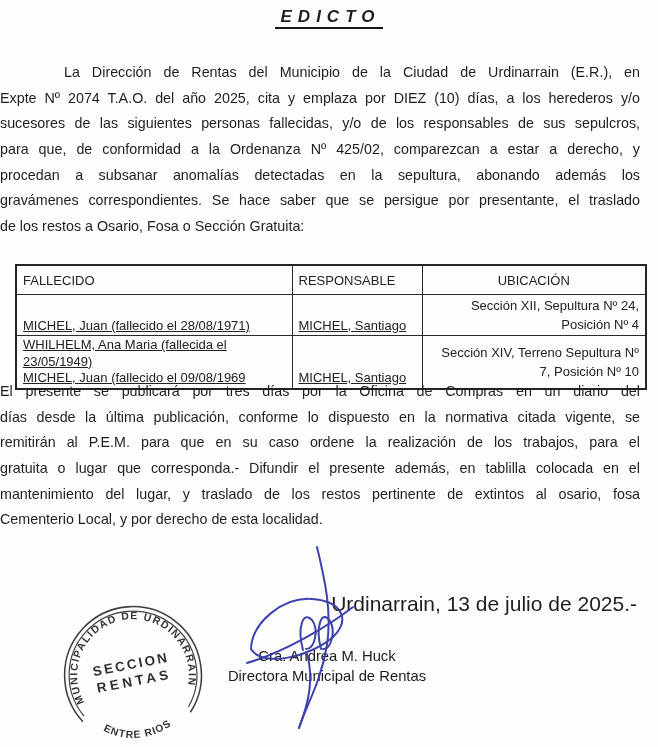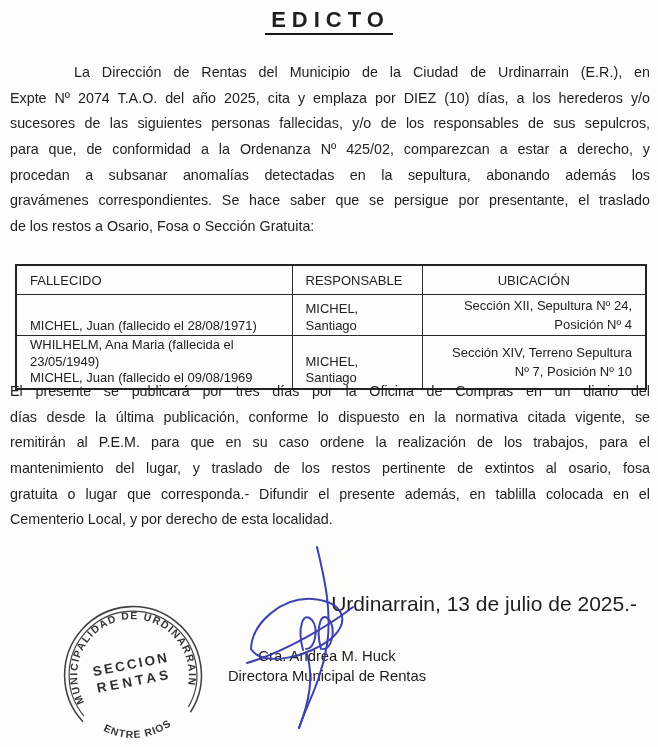--- a/index.html
+++ b/index.html
@@ -10,8 +10,8 @@
   }
   .title-wrap { position:absolute; top:7px; left:0; right:0; text-align:center; }
   .title-wrap span {
-    font-size:22px; font-weight:bold; letter-spacing:6px;
-    border-bottom:2.5px solid #161616; padding:0 3px 1px 6px;
+    font-size:17px; font-weight:bold; letter-spacing:6px;
+    border-bottom:2.5px solid #161616; padding:0 3px 1px 6px;font-style:italic;
   }
   .para { position:absolute; left:10px; width:640px; }
   .p1 { top:60px; }

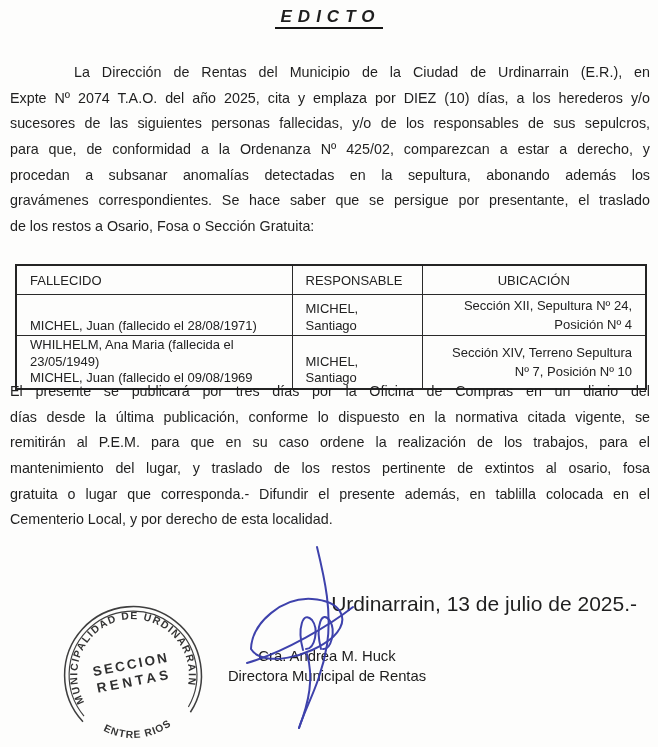--- a/index.html
+++ b/index.html
@@ -13,7 +13,7 @@
     font-size:17px; font-weight:bold; letter-spacing:6px;
     border-bottom:2.5px solid #161616; padding:0 3px 1px 6px;font-style:italic;
   }
-  .para { position:absolute; left:10px; width:640px; }
+  .para { position:absolute; left:0; width:640px; }
   .p1 { top:60px; }
   .p2 { top:379px; }
   .pline {

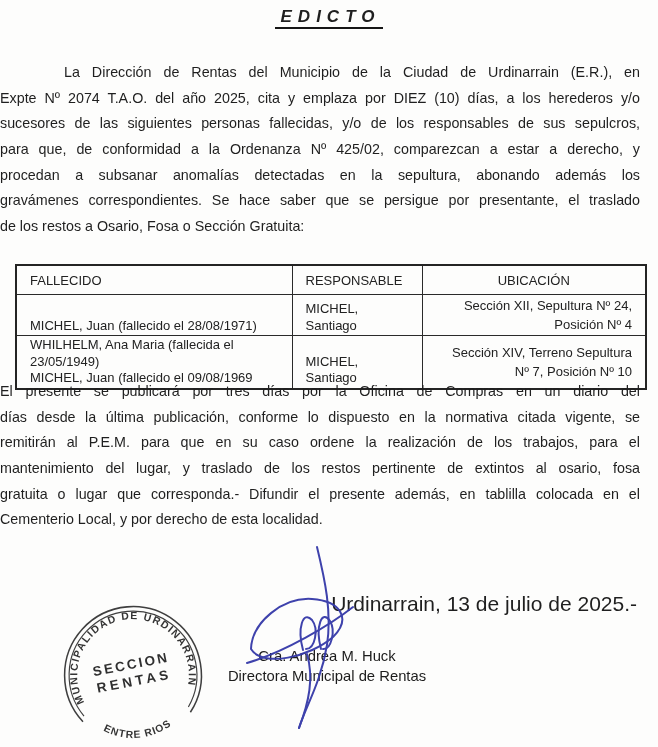--- a/index.html
+++ b/index.html
@@ -28,7 +28,7 @@
     border-collapse:collapse; table-layout:fixed;
     border:2px solid #242424; font-size:13px; color:#222;
   }
-  table.edict th, table.edict td { border:1.5px solid #2a2a2a; padding:1px 13px; font-weight:normal; }
+  table.edict th, table.edict td { border:1.5px solid #2a2a2a; padding:1px 6px; font-weight:normal; }
   th.h-fallecido, th.h-responsable { text-align:left; height:26px; padding-left:8px; }
   th.h-ubicacion { text-align:center; height:26px; }
   td.c-fallecido, td.c-responsable { vertical-align:bottom; padding-bottom:3px; line-height:16.5px; }

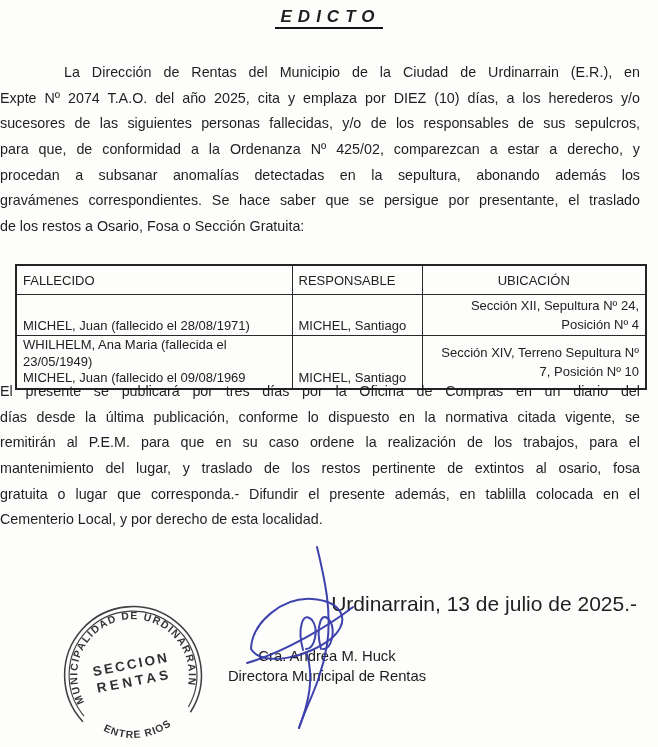--- a/index.html
+++ b/index.html
@@ -31,7 +31,7 @@
   table.edict th, table.edict td { border:1.5px solid #2a2a2a; padding:1px 6px; font-weight:normal; }
   th.h-fallecido, th.h-responsable { text-align:left; height:26px; padding-left:8px; }
   th.h-ubicacion { text-align:center; height:26px; }
-  td.c-fallecido, td.c-responsable { vertical-align:bottom; padding-bottom:3px; line-height:16.5px; }
+  td.c-fallecido, td.c-responsable { vertical-align:bottom; padding-bottom:3px; line-height:16.5px;text-decoration:underline; }
   td.c-ubicacion { text-align:right; vertical-align:middle; line-height:19px; }
   tr.r1 { height:35px; }
   tr.r2 { height:35px;margin-top:11px; }

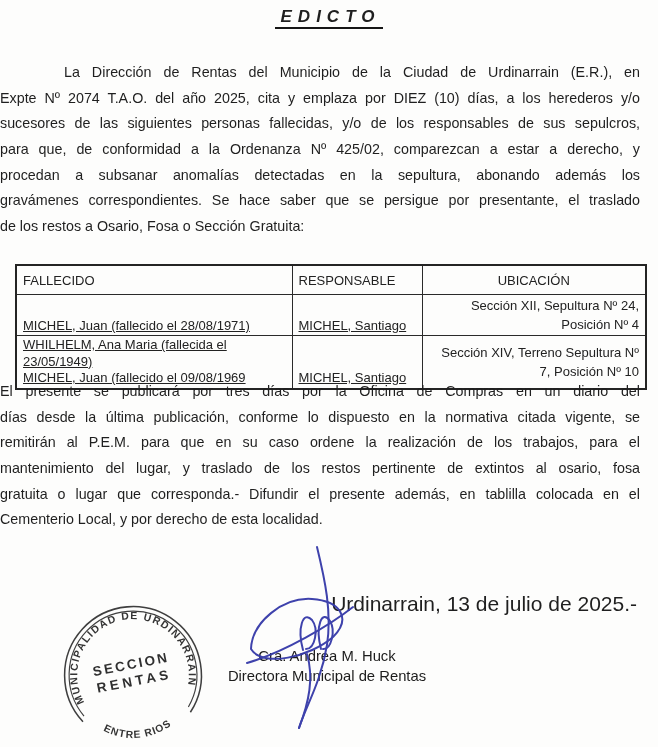--- a/index.html
+++ b/index.html
@@ -100,8 +100,8 @@
     <div class="pline">El presente se publicará por tres días por la Oficina de Compras en un diario del</div>
     <div class="pline">días desde la última publicación, conforme lo dispuesto en la normativa citada vigente, se</div>
     <div class="pline">remitirán al P.E.M. para que en su caso ordene la realización de los trabajos, para el</div>
+    <div class="pline">gratuita o lugar que corresponda.- Difundir el presente además, en tablilla colocada en el</div>
     <div class="pline">mantenimiento del lugar, y traslado de los restos pertinente de extintos al osario, fosa</div>
-    <div class="pline">gratuita o lugar que corresponda.- Difundir el presente además, en tablilla colocada en el</div>
     <div class="pline lastline">Cementerio Local, y por derecho de esta localidad.</div>
   </div>
 

